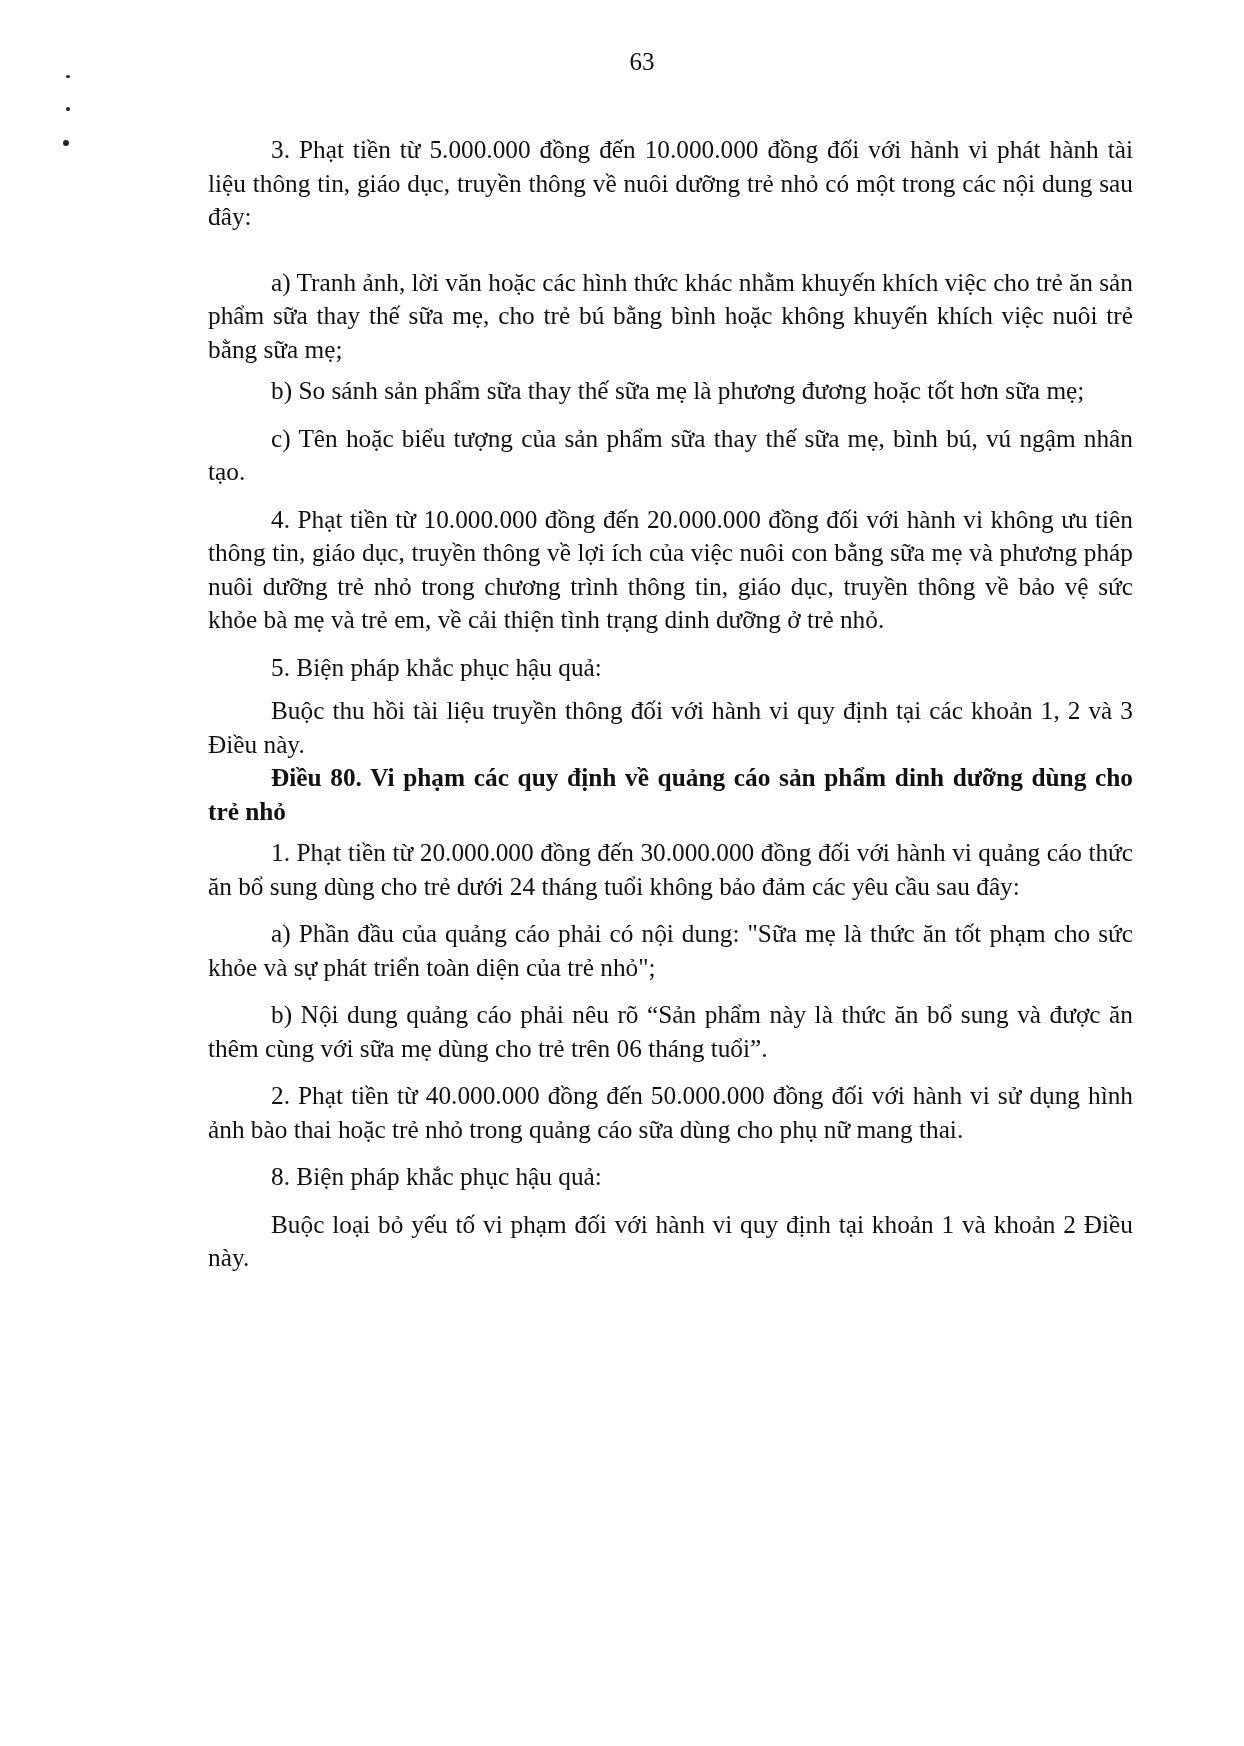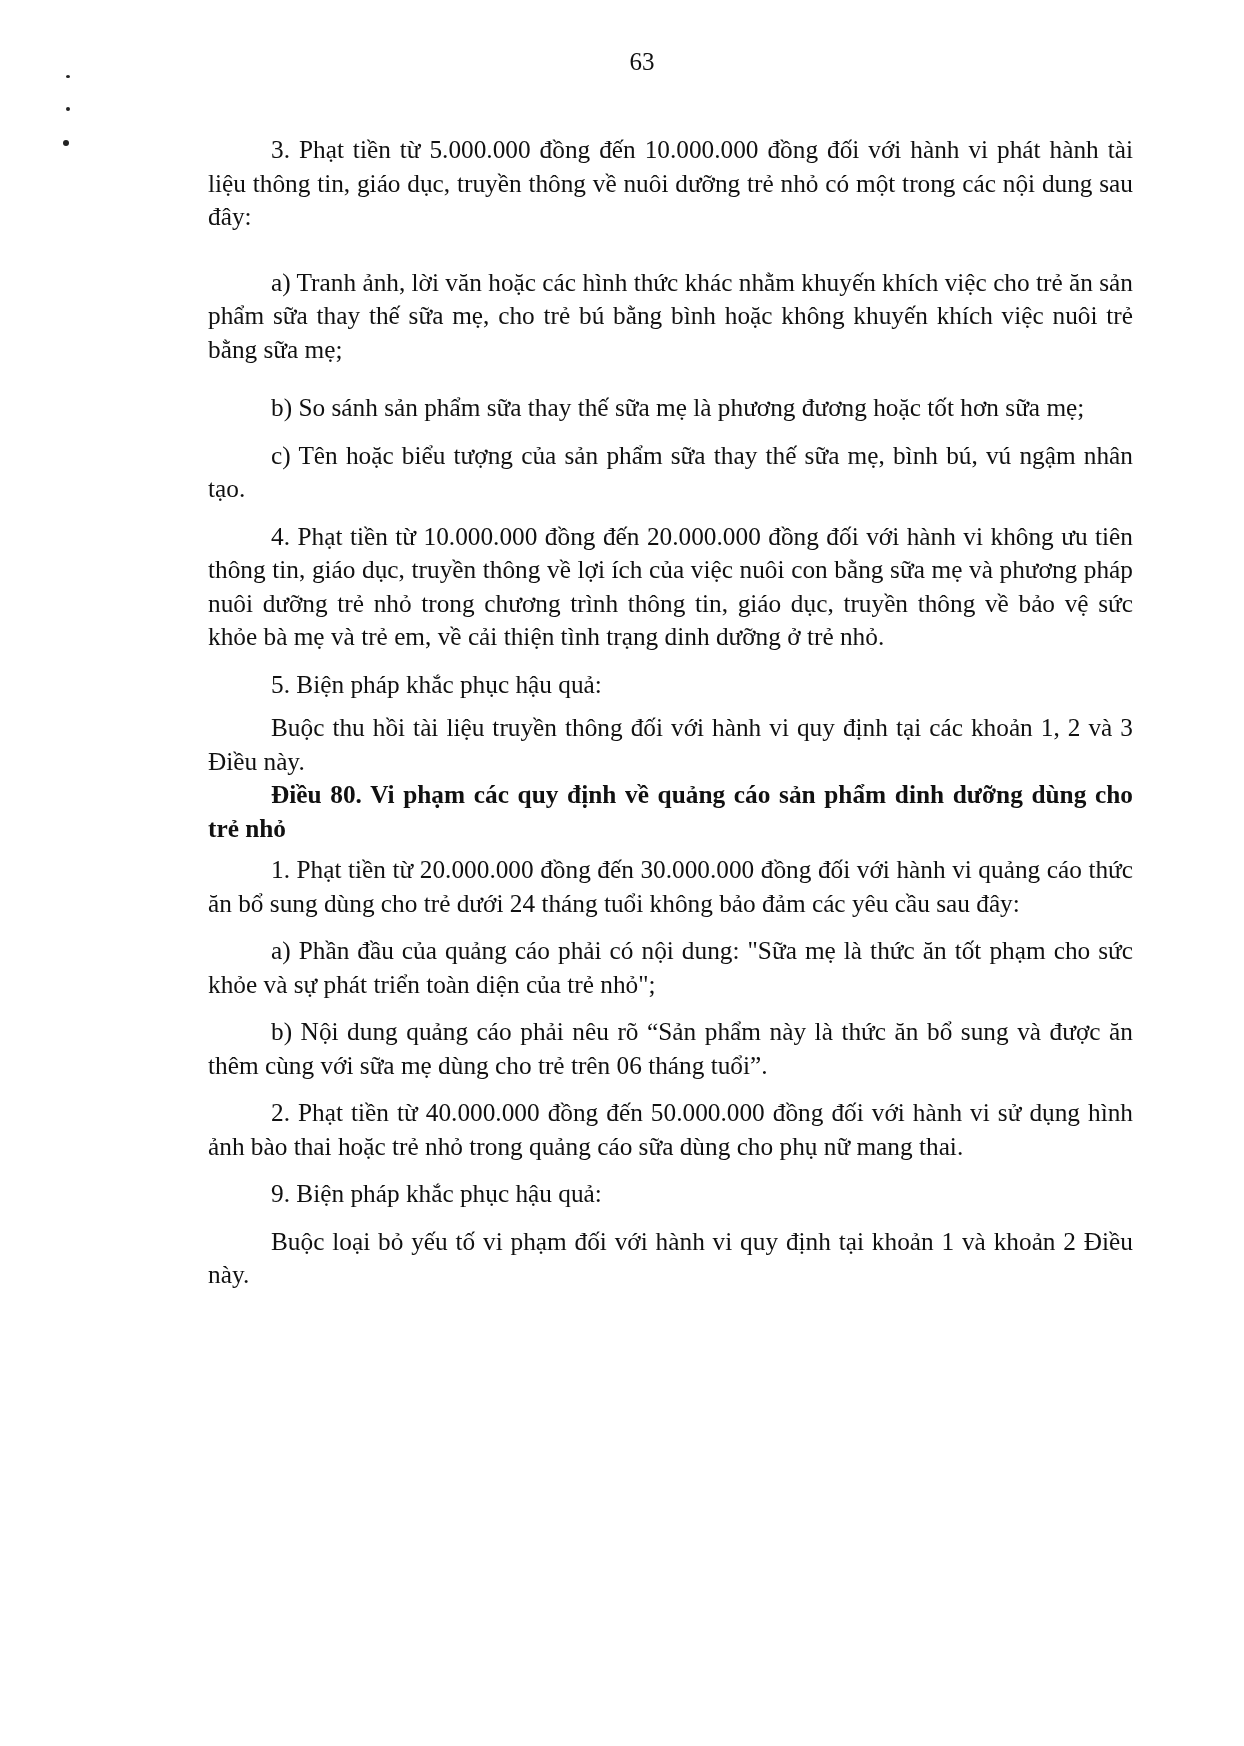--- a/index.html
+++ b/index.html
@@ -23,7 +23,7 @@
 
 <div class="content">
   <p class="para" style="margin-bottom:32px">3. Phạt tiền từ 5.000.000 đồng đến 10.000.000 đồng đối với hành vi phát hành tài liệu thông tin, giáo dục, truyền thông về nuôi dưỡng trẻ nhỏ có một trong các nội dung sau đây:</p>
-  <p class="para" style="margin-bottom:25px">a) Tranh ảnh, lời văn hoặc các hình thức khác nhằm khuyến khích việc cho trẻ ăn sản phẩm sữa thay thế sữa mẹ, cho trẻ bú bằng bình hoặc không khuyến khích việc nuôi trẻ bằng sữa mẹ;</p>
+  <p class="para" style="margin-bottom:8px">a) Tranh ảnh, lời văn hoặc các hình thức khác nhằm khuyến khích việc cho trẻ ăn sản phẩm sữa thay thế sữa mẹ, cho trẻ bú bằng bình hoặc không khuyến khích việc nuôi trẻ bằng sữa mẹ;</p>
   <p class="para" style="margin-bottom:14px">b) So sánh sản phẩm sữa thay thế sữa mẹ là phương đương hoặc tốt hơn sữa mẹ;</p>
   <p class="para" style="margin-bottom:14px">c) Tên hoặc biểu tượng của sản phẩm sữa thay thế sữa mẹ, bình bú, vú ngậm nhân tạo.</p>
   <p class="para" style="margin-bottom:14px">4. Phạt tiền từ 10.000.000 đồng đến 20.000.000 đồng đối với hành vi không ưu tiên thông tin, giáo dục, truyền thông về lợi ích của việc nuôi con bằng sữa mẹ và phương pháp nuôi dưỡng trẻ nhỏ trong chương trình thông tin, giáo dục, truyền thông về bảo vệ sức khỏe bà mẹ và trẻ em, về cải thiện tình trạng dinh dưỡng ở trẻ nhỏ.</p>

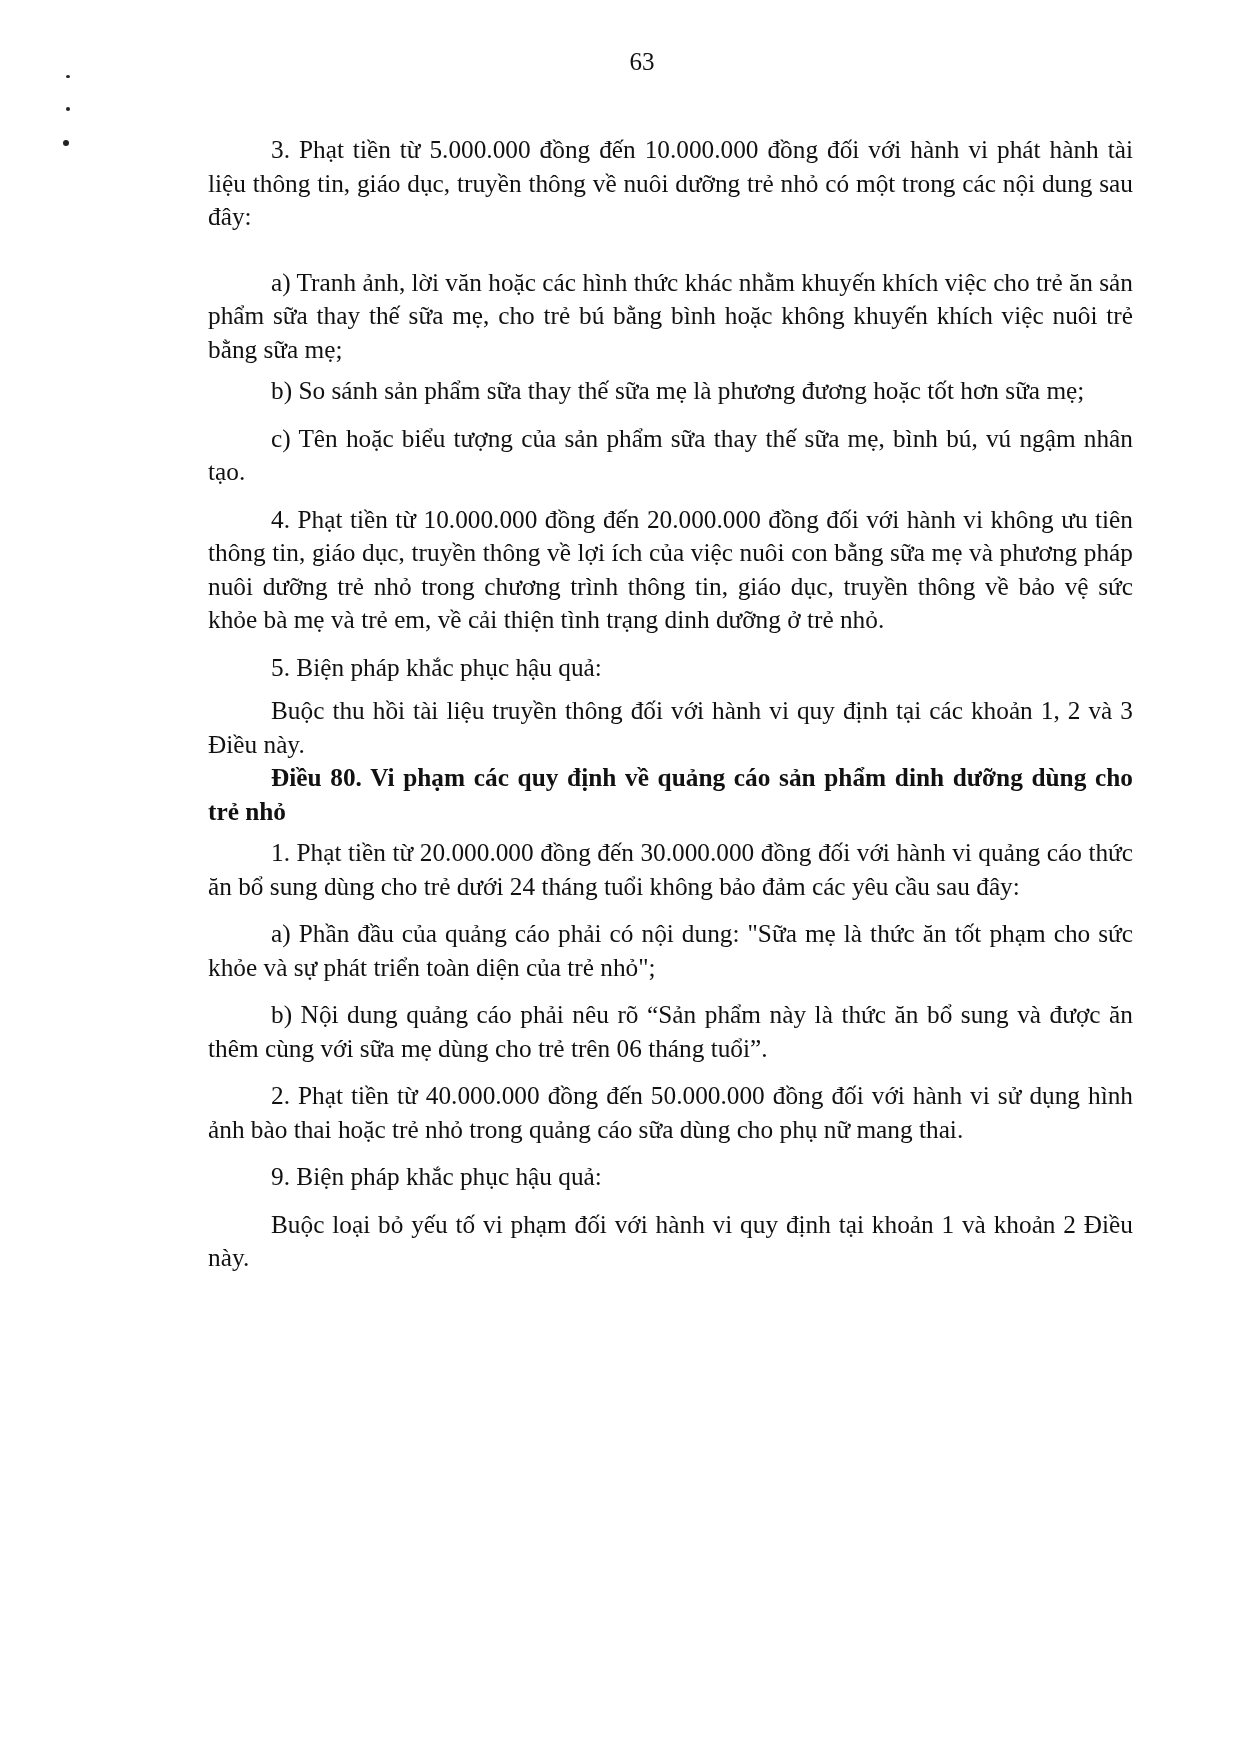--- a/index.html
+++ b/index.html
@@ -34,7 +34,7 @@
   <p class="para" style="margin-bottom:14px">a) Phần đầu của quảng cáo phải có nội dung: "Sữa mẹ là thức ăn tốt phạm cho sức khỏe và sự phát triển toàn diện của trẻ nhỏ";</p>
   <p class="para" style="margin-bottom:14px">b) Nội dung quảng cáo phải nêu rõ “Sản phẩm này là thức ăn bổ sung và được ăn thêm cùng với sữa mẹ dùng cho trẻ trên 06 tháng tuổi”.</p>
   <p class="para" style="margin-bottom:14px">2. Phạt tiền từ 40.000.000 đồng đến 50.000.000 đồng đối với hành vi sử dụng hình ảnh bào thai hoặc trẻ nhỏ trong quảng cáo sữa dùng cho phụ nữ mang thai.</p>
-  <p class="para" style="margin-bottom:14px">9. Biện pháp khắc phục hậu quả:</p>
+  <p class="para" style="margin-bottom:14px">8. Biện pháp khắc phục hậu quả:</p>
   <p class="para" style="margin-bottom:14px">Buộc loại bỏ yếu tố vi phạm đối với hành vi quy định tại khoản 1 và khoản 2 Điều này.</p>
 </div>
 

